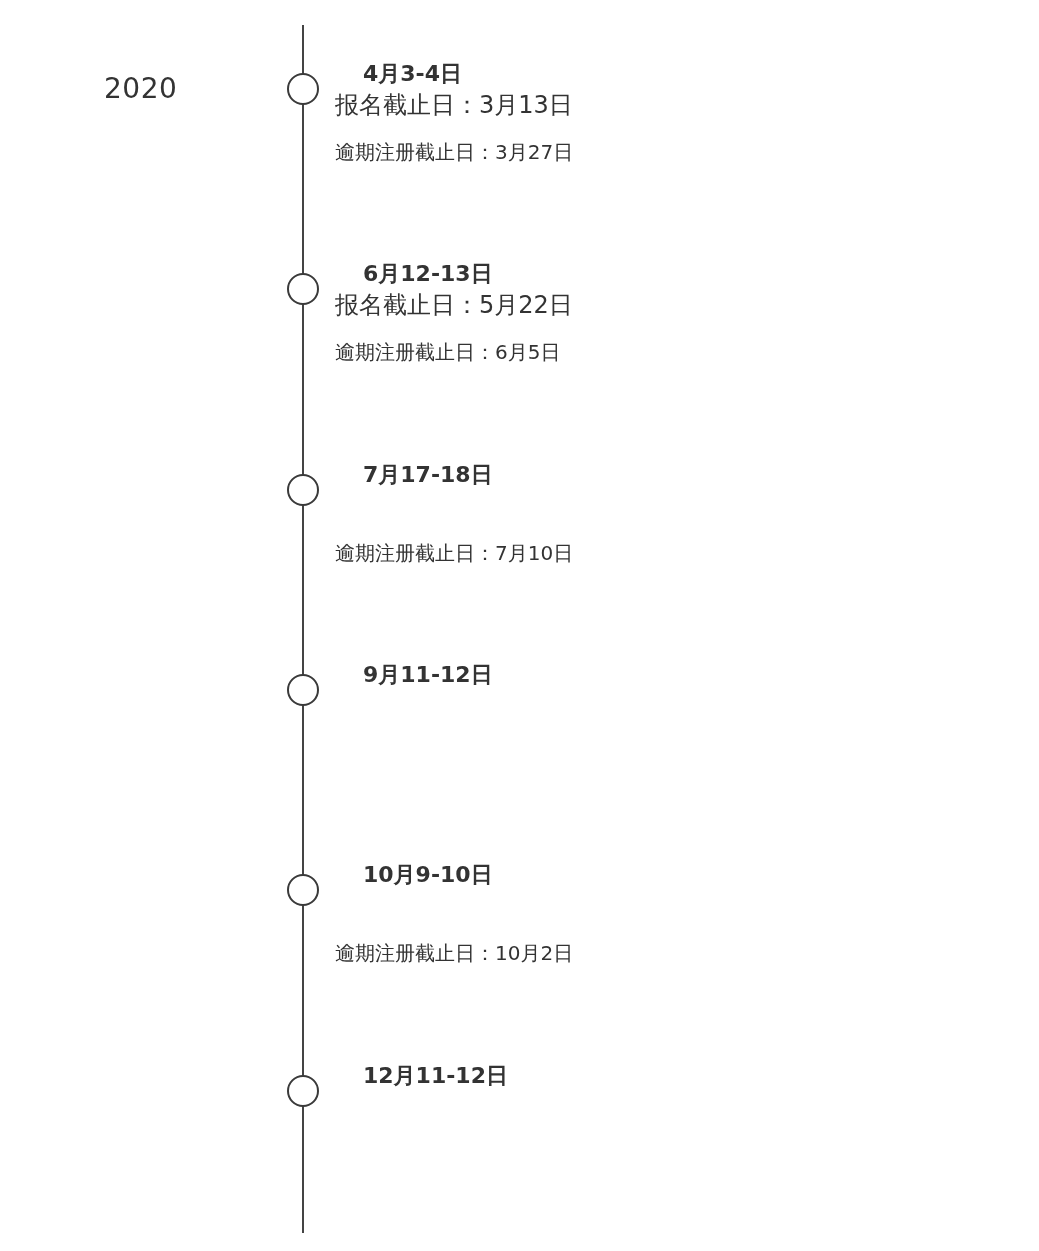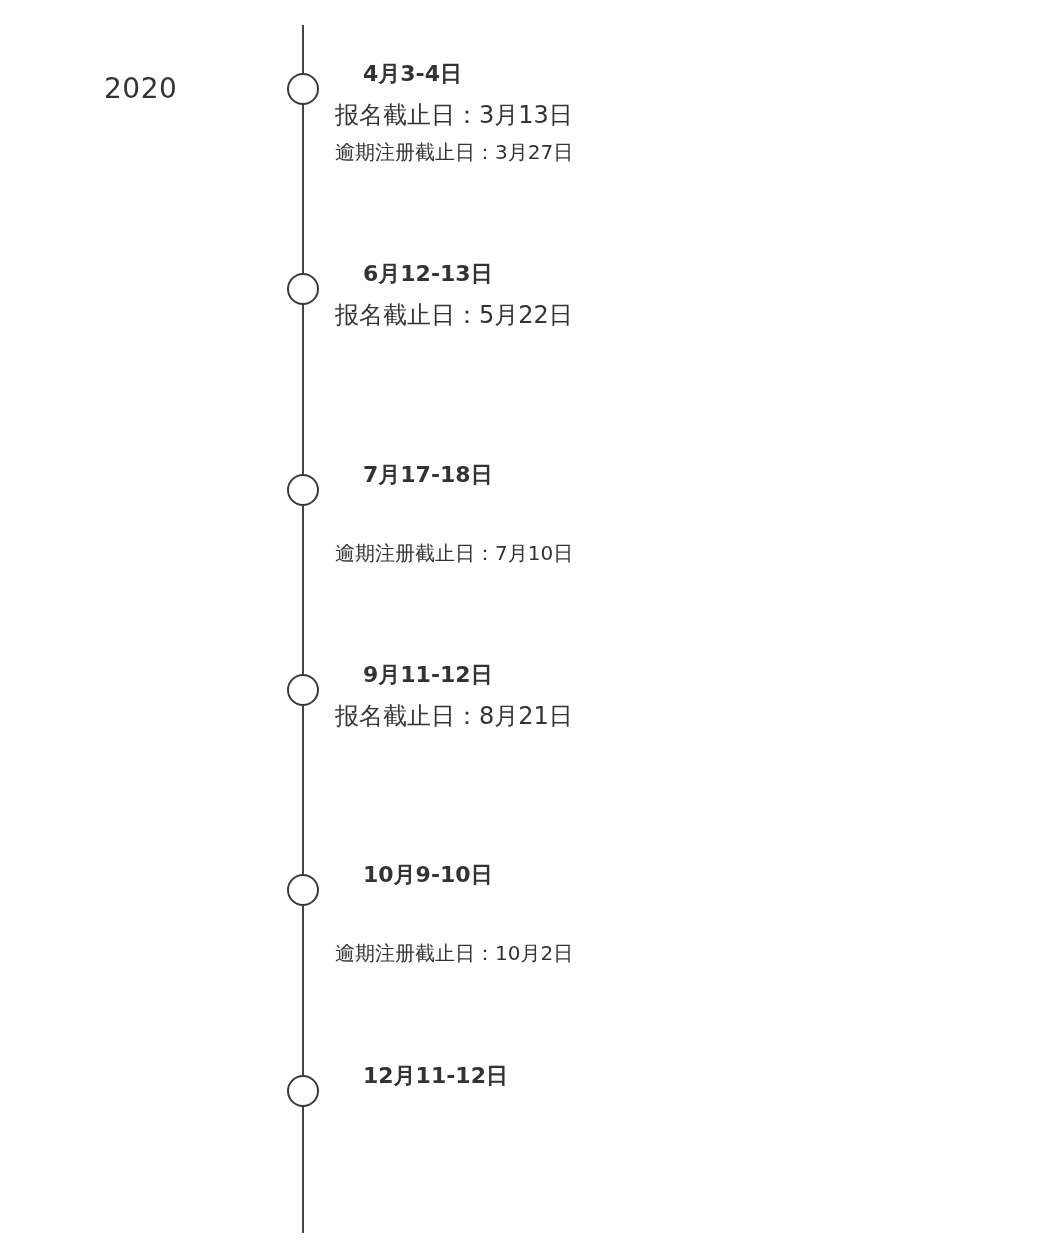--- a/index.html
+++ b/index.html
@@ -11,7 +11,7 @@
   .dot { position:absolute; left:0; top:0; width:28px; height:28px; border:2px solid #3a3a3a;
          border-radius:50%; background:#fff; box-sizing:border-box; width:32px; height:32px; }
   .date { position:absolute; left:48px; top:-14px; font-size:22px; font-weight:bold; color:#333; white-space:nowrap;margin-left:28px; }
-  .row1 { position:absolute; left:48px; top:26px; font-size:24px; color:#333; white-space:nowrap; }
+  .row1 { position:absolute; left:48px; top:16px; font-size:24px; color:#333; white-space:nowrap; }
   .row2 { position:absolute; left:48px; top:66px; font-size:20px; color:#333; white-space:nowrap; }
 </style>
 </head>

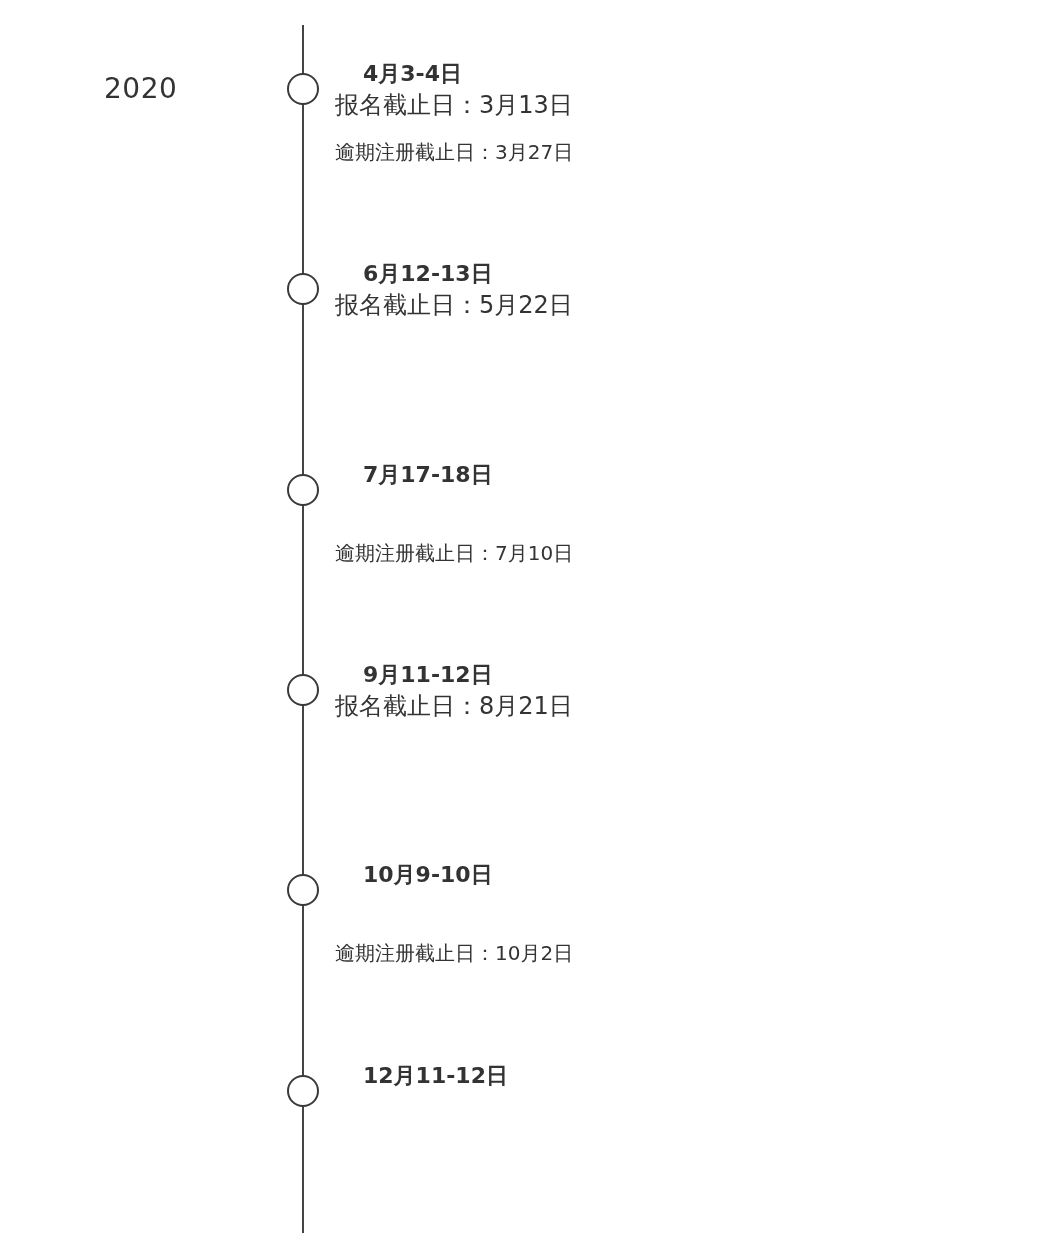--- a/index.html
+++ b/index.html
@@ -31,6 +31,7 @@
   <div class="dot"></div>
   <div class="date">6月12-13日</div>
   <div class="row1">报名截止日：5月22日</div>
+  <div class="row2">逾期注册截止日：6月5日</div>
 </div>
 
 <div class="entry" style="top:474px;">

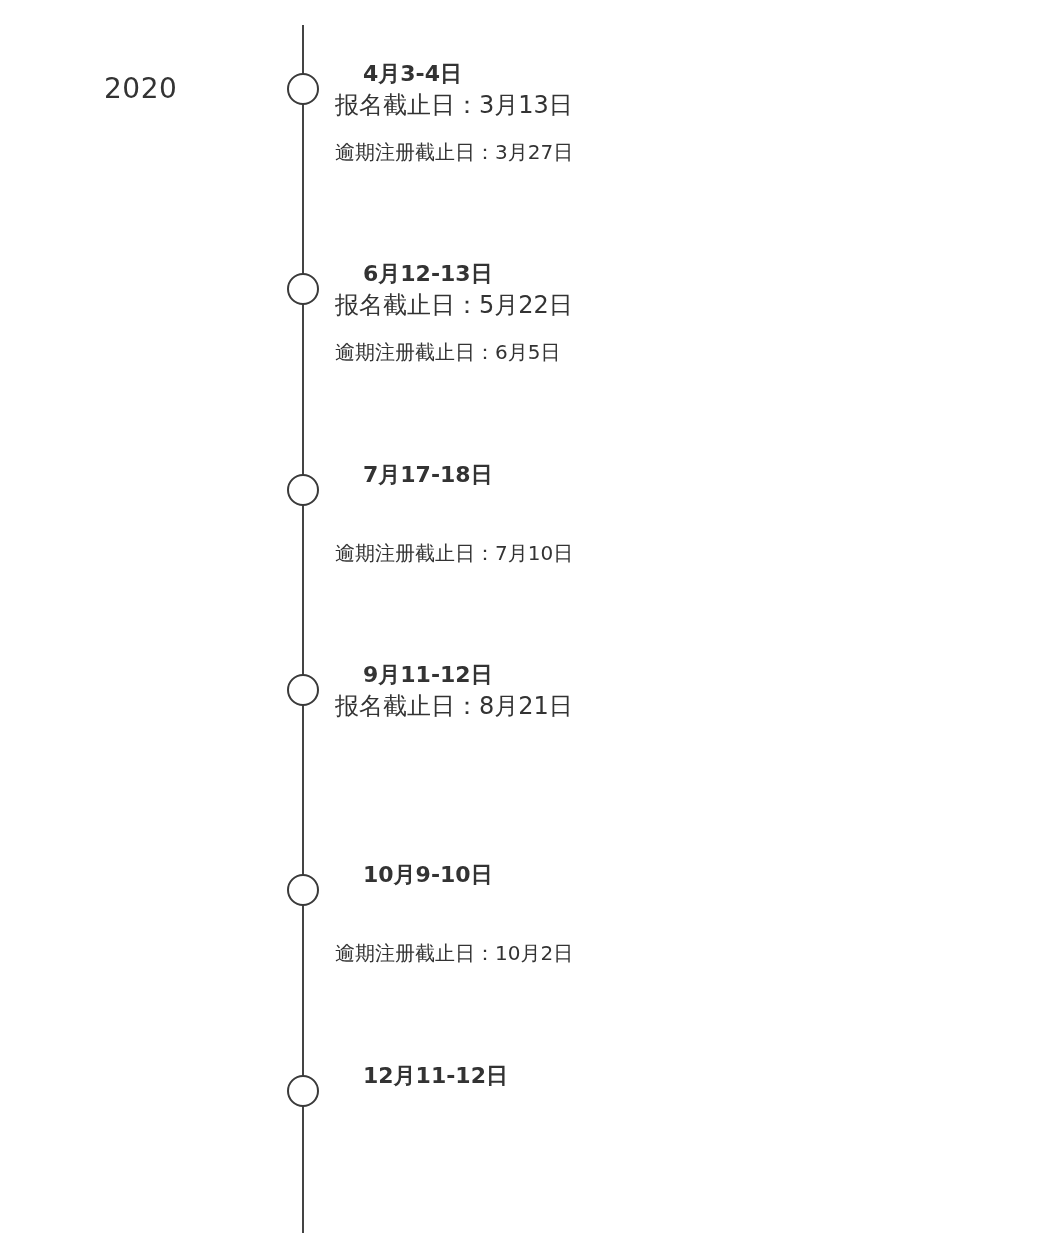--- a/index.html
+++ b/index.html
@@ -43,7 +43,6 @@
 <div class="entry" style="top:674px;">
   <div class="dot"></div>
   <div class="date">9月11-12日</div>
-  <div class="row1">报名截止日：8月21日</div>
 </div>
 
 <div class="entry" style="top:874px;">

